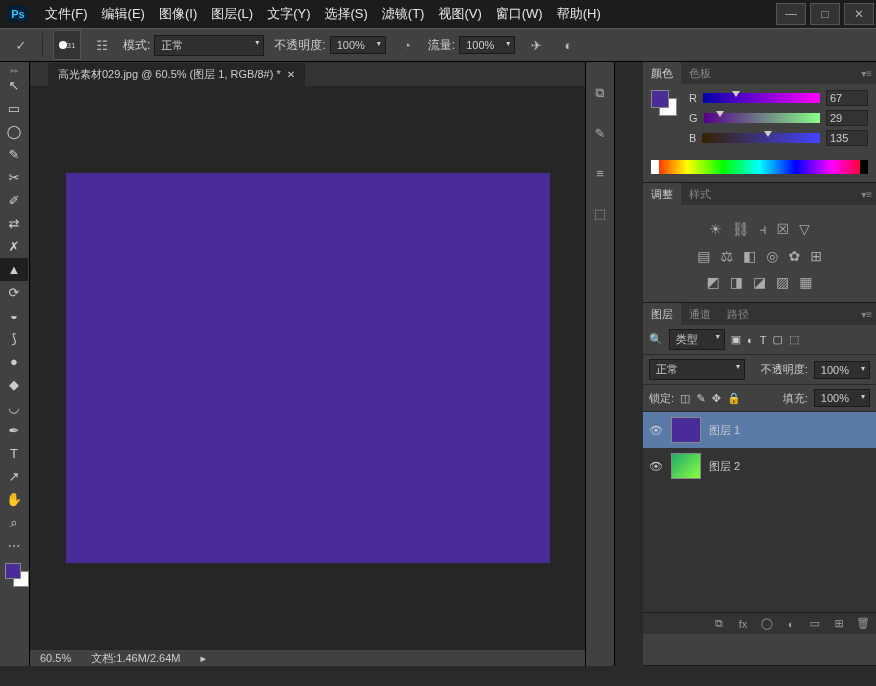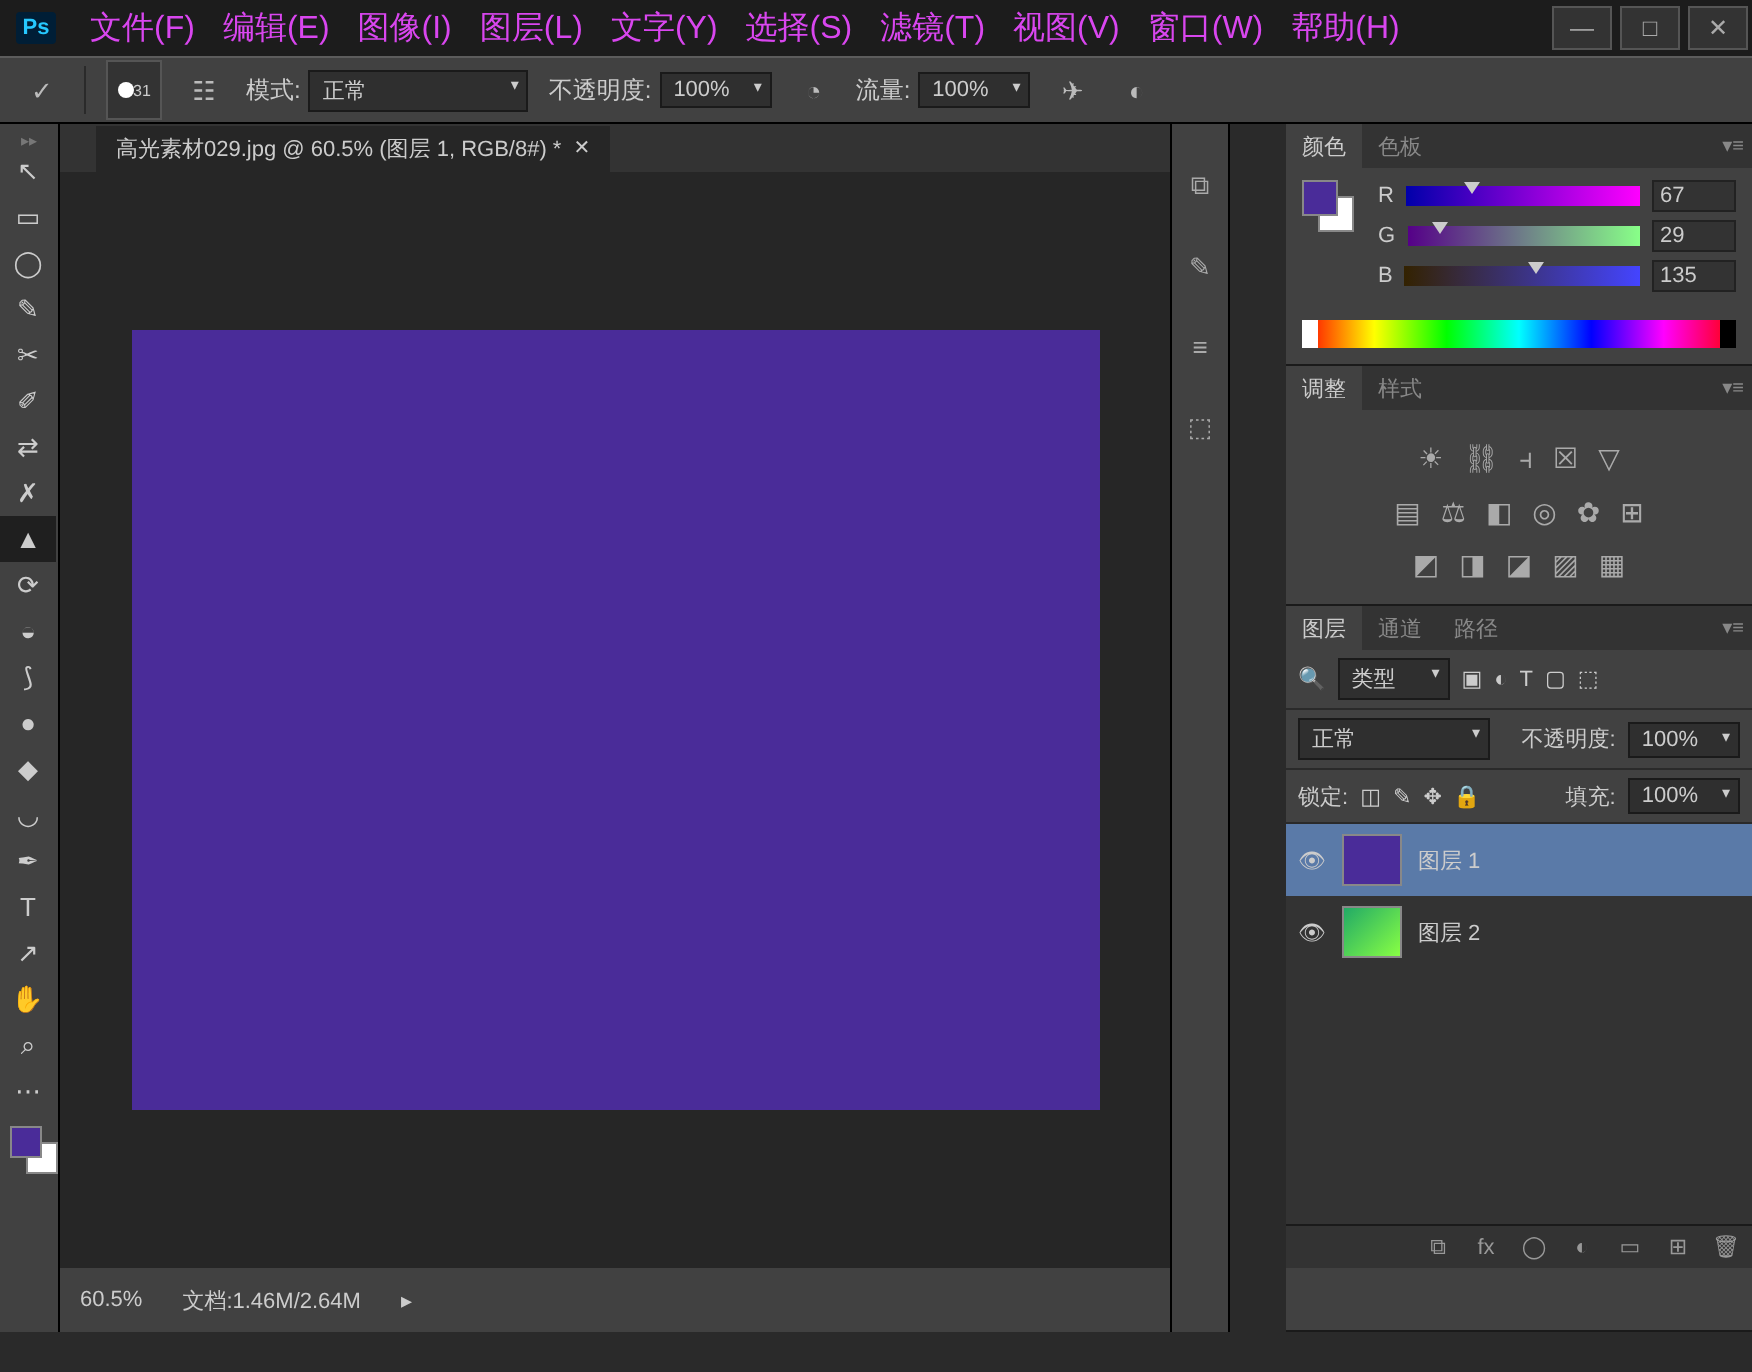--- a/index.html
+++ b/index.html
@@ -6,7 +6,7 @@
 body { width:876px; height:686px; background:#2a2a2a; overflow:hidden; color:#ccc; font-size:11px; position:relative; }
 .titlebar { height:28px; background:#1c1c1c; display:flex; align-items:center; padding-left:8px;text-align:center; }
 .ps-logo { width:20px; height:16px; background:#001e36; color:#26c9ff; font-weight:bold; font-size:11px; display:flex; align-items:center; justify-content:center; border-radius:2px; margin-right:10px; }
-.menubar { display:flex; gap:0; font-size:16px; color:#d946ef; }
+.menubar { display:flex; gap:0; font-size:13px; color:#e5e5e5; }
 .menu-item { padding:4px 7px; cursor:pointer; }
 .win-ctrl { margin-left:auto; display:flex; }
 .win-btn { width:30px; height:22px; display:flex; align-items:center; justify-content:center; color:#aaa; border:1px solid #555; margin:2px; font-size:12px; background:#333;}

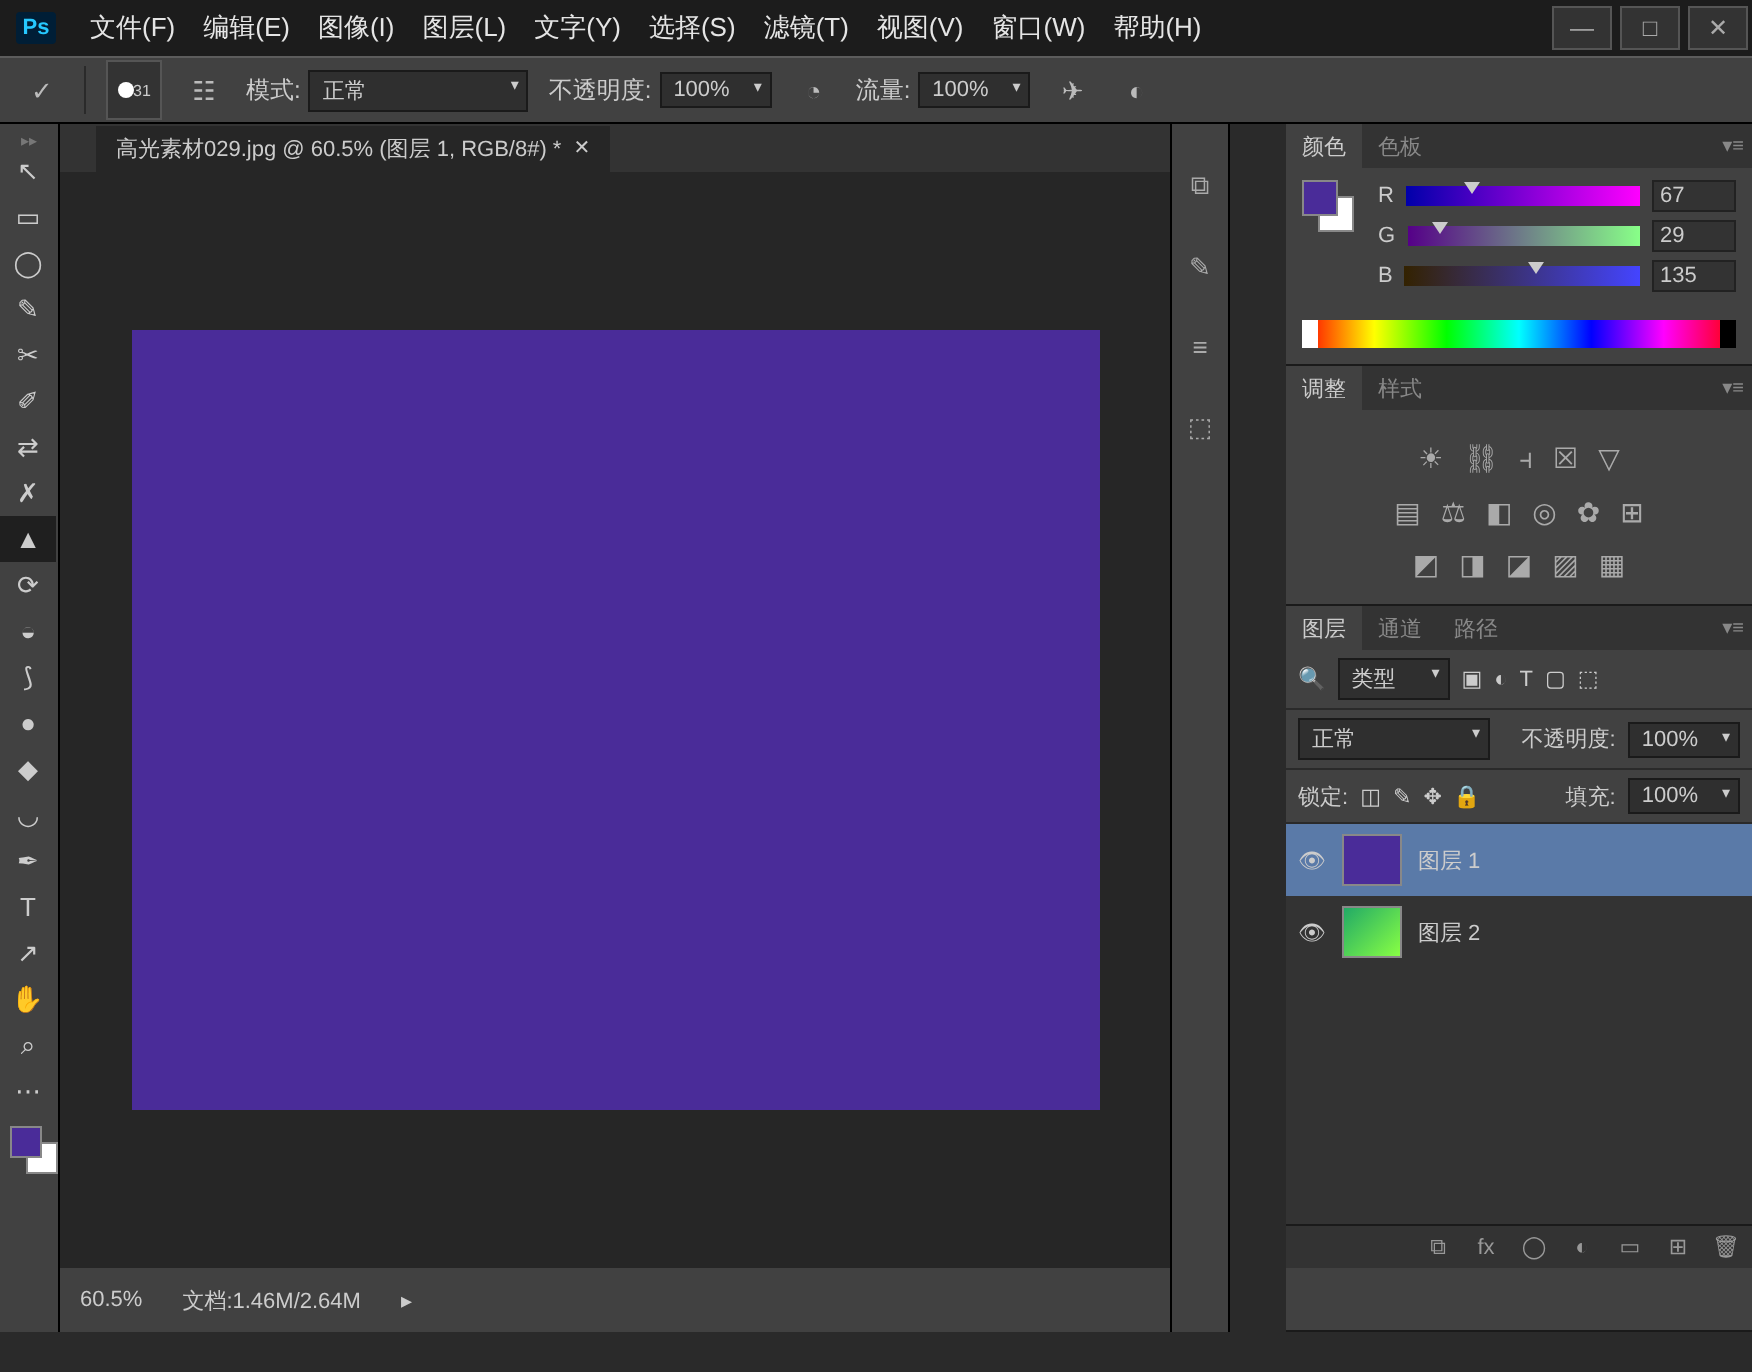--- a/index.html
+++ b/index.html
@@ -28,7 +28,7 @@
 .doc-tab { background:#262626; padding:4px 10px; color:#ccc; display:flex;align-items:center;gap:6px;}
 .canvas-vp { flex:1; display:flex; align-items:center; justify-content:center; }
 .canvas { width:484px; height:390px; background:#4a2c99; }
-.status { height:32px; background:#414141; display:flex; align-items:center; padding:0 10px; font-size:11px; color:#ccc; gap:20px;text-align:center;}
+.status { height:16px; background:#414141; display:flex; align-items:center; padding:0 10px; font-size:11px; color:#ccc; gap:20px;text-align:center;}
 .bridge { width:30px; background:#414141; border-left:1px solid #000; border-right:1px solid #000; display:flex; flex-direction:column; align-items:center; padding-top:20px; gap:18px; }
 .bridge-btn{width:22px;height:22px;display:flex;align-items:center;justify-content:center;color:#aaa;font-size:13px;}
 .panels { width:233px; background:#414141; display:flex; flex-direction:column;margin-left:28px; }

